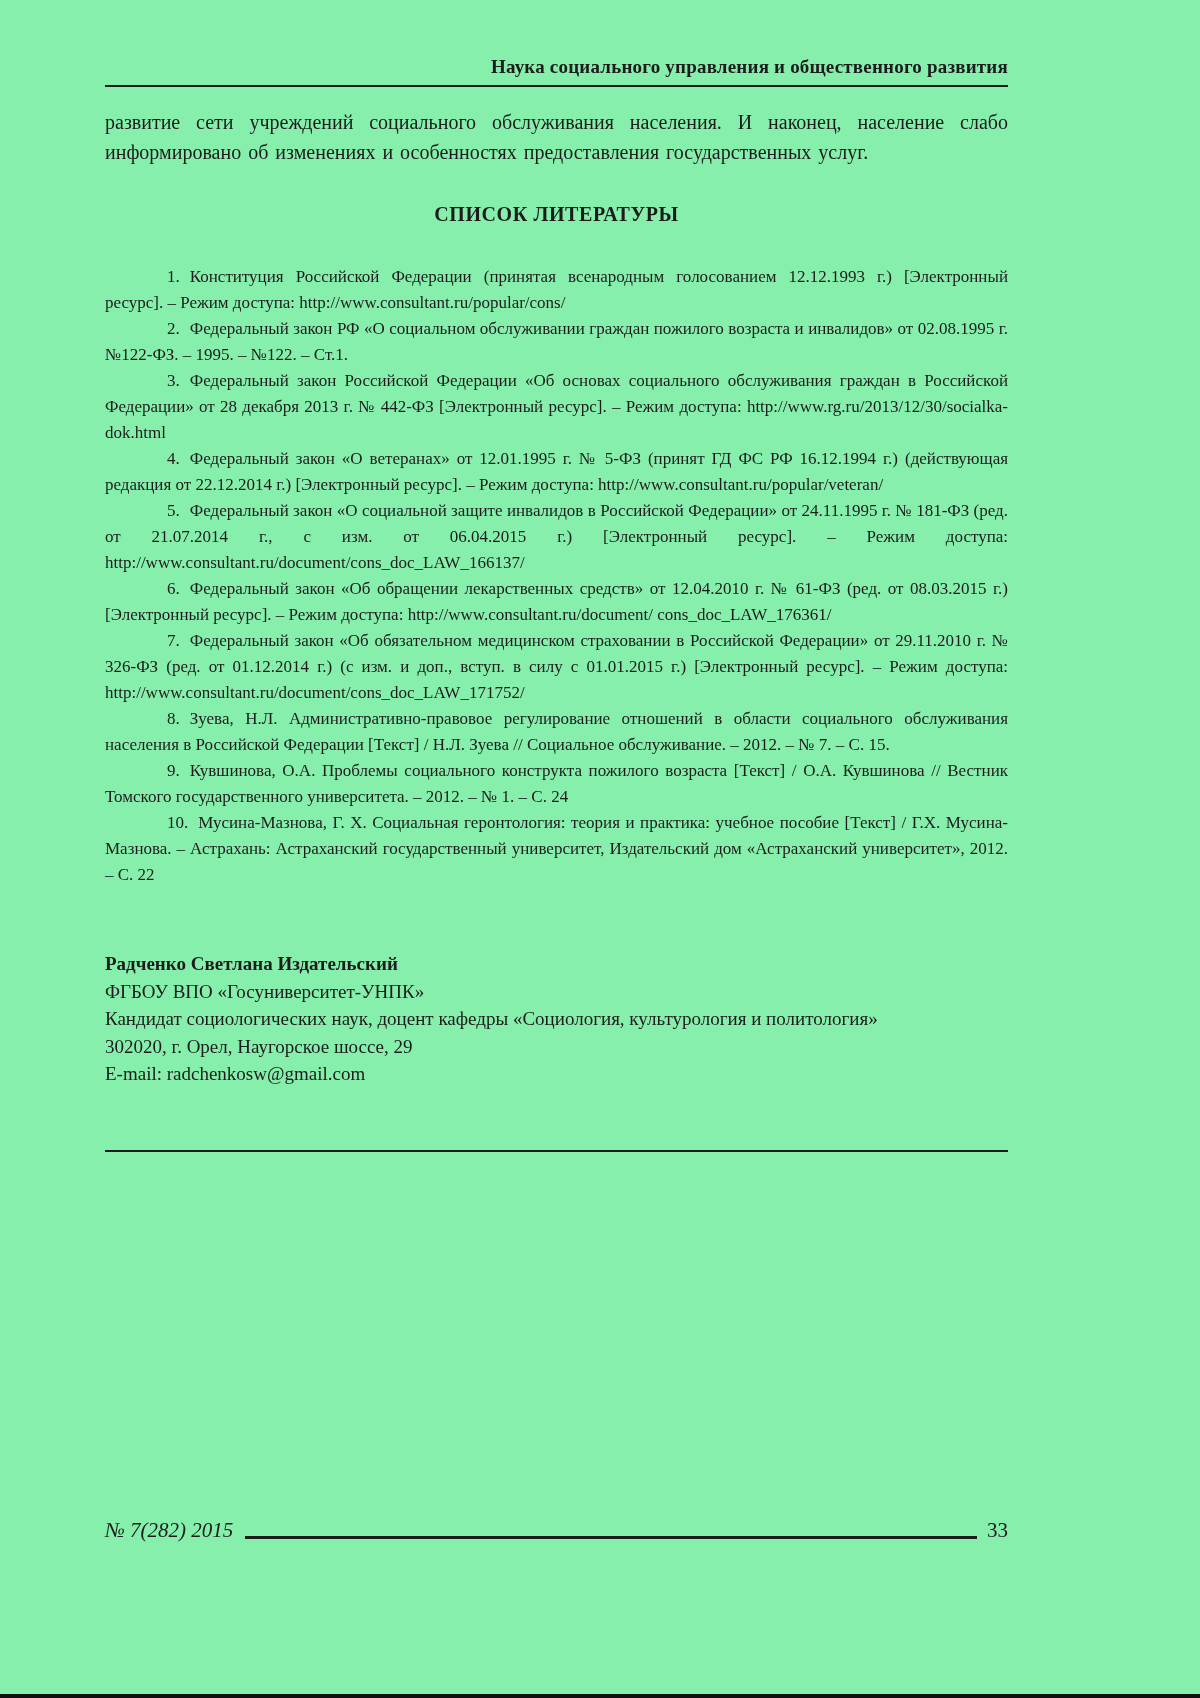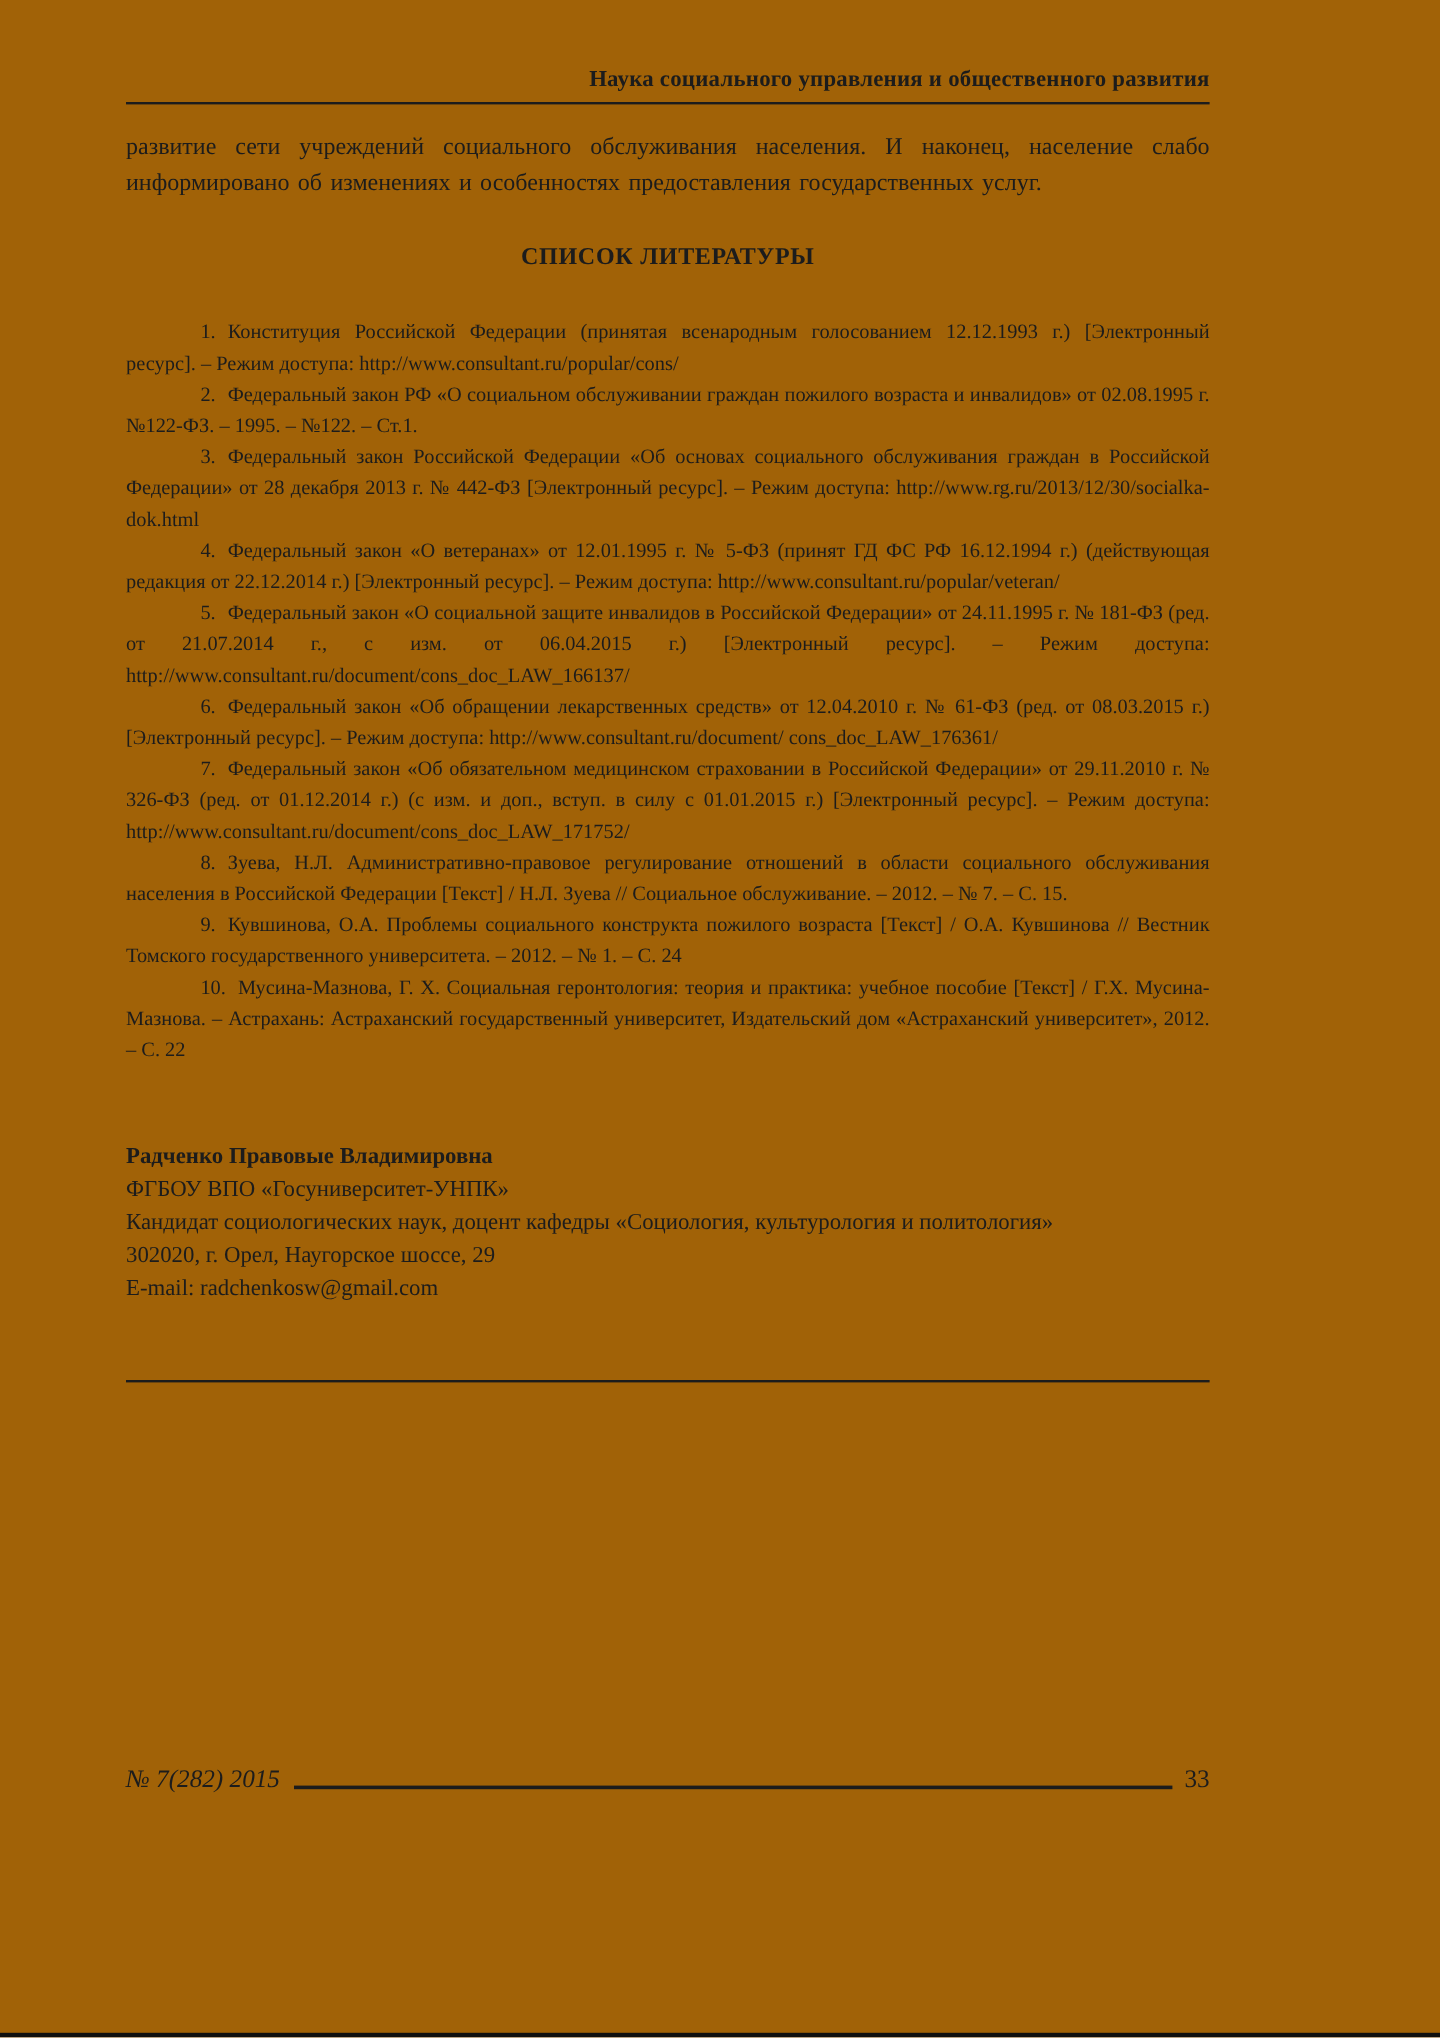--- a/index.html
+++ b/index.html
@@ -9,7 +9,7 @@
     position: relative;
     width: 1200px;
     height: 1698px;
-    background: #a16207;
+    background: #86efac;
     overflow: hidden;
     font-family: "Liberation Serif", serif;
     color: #1c1c1c;

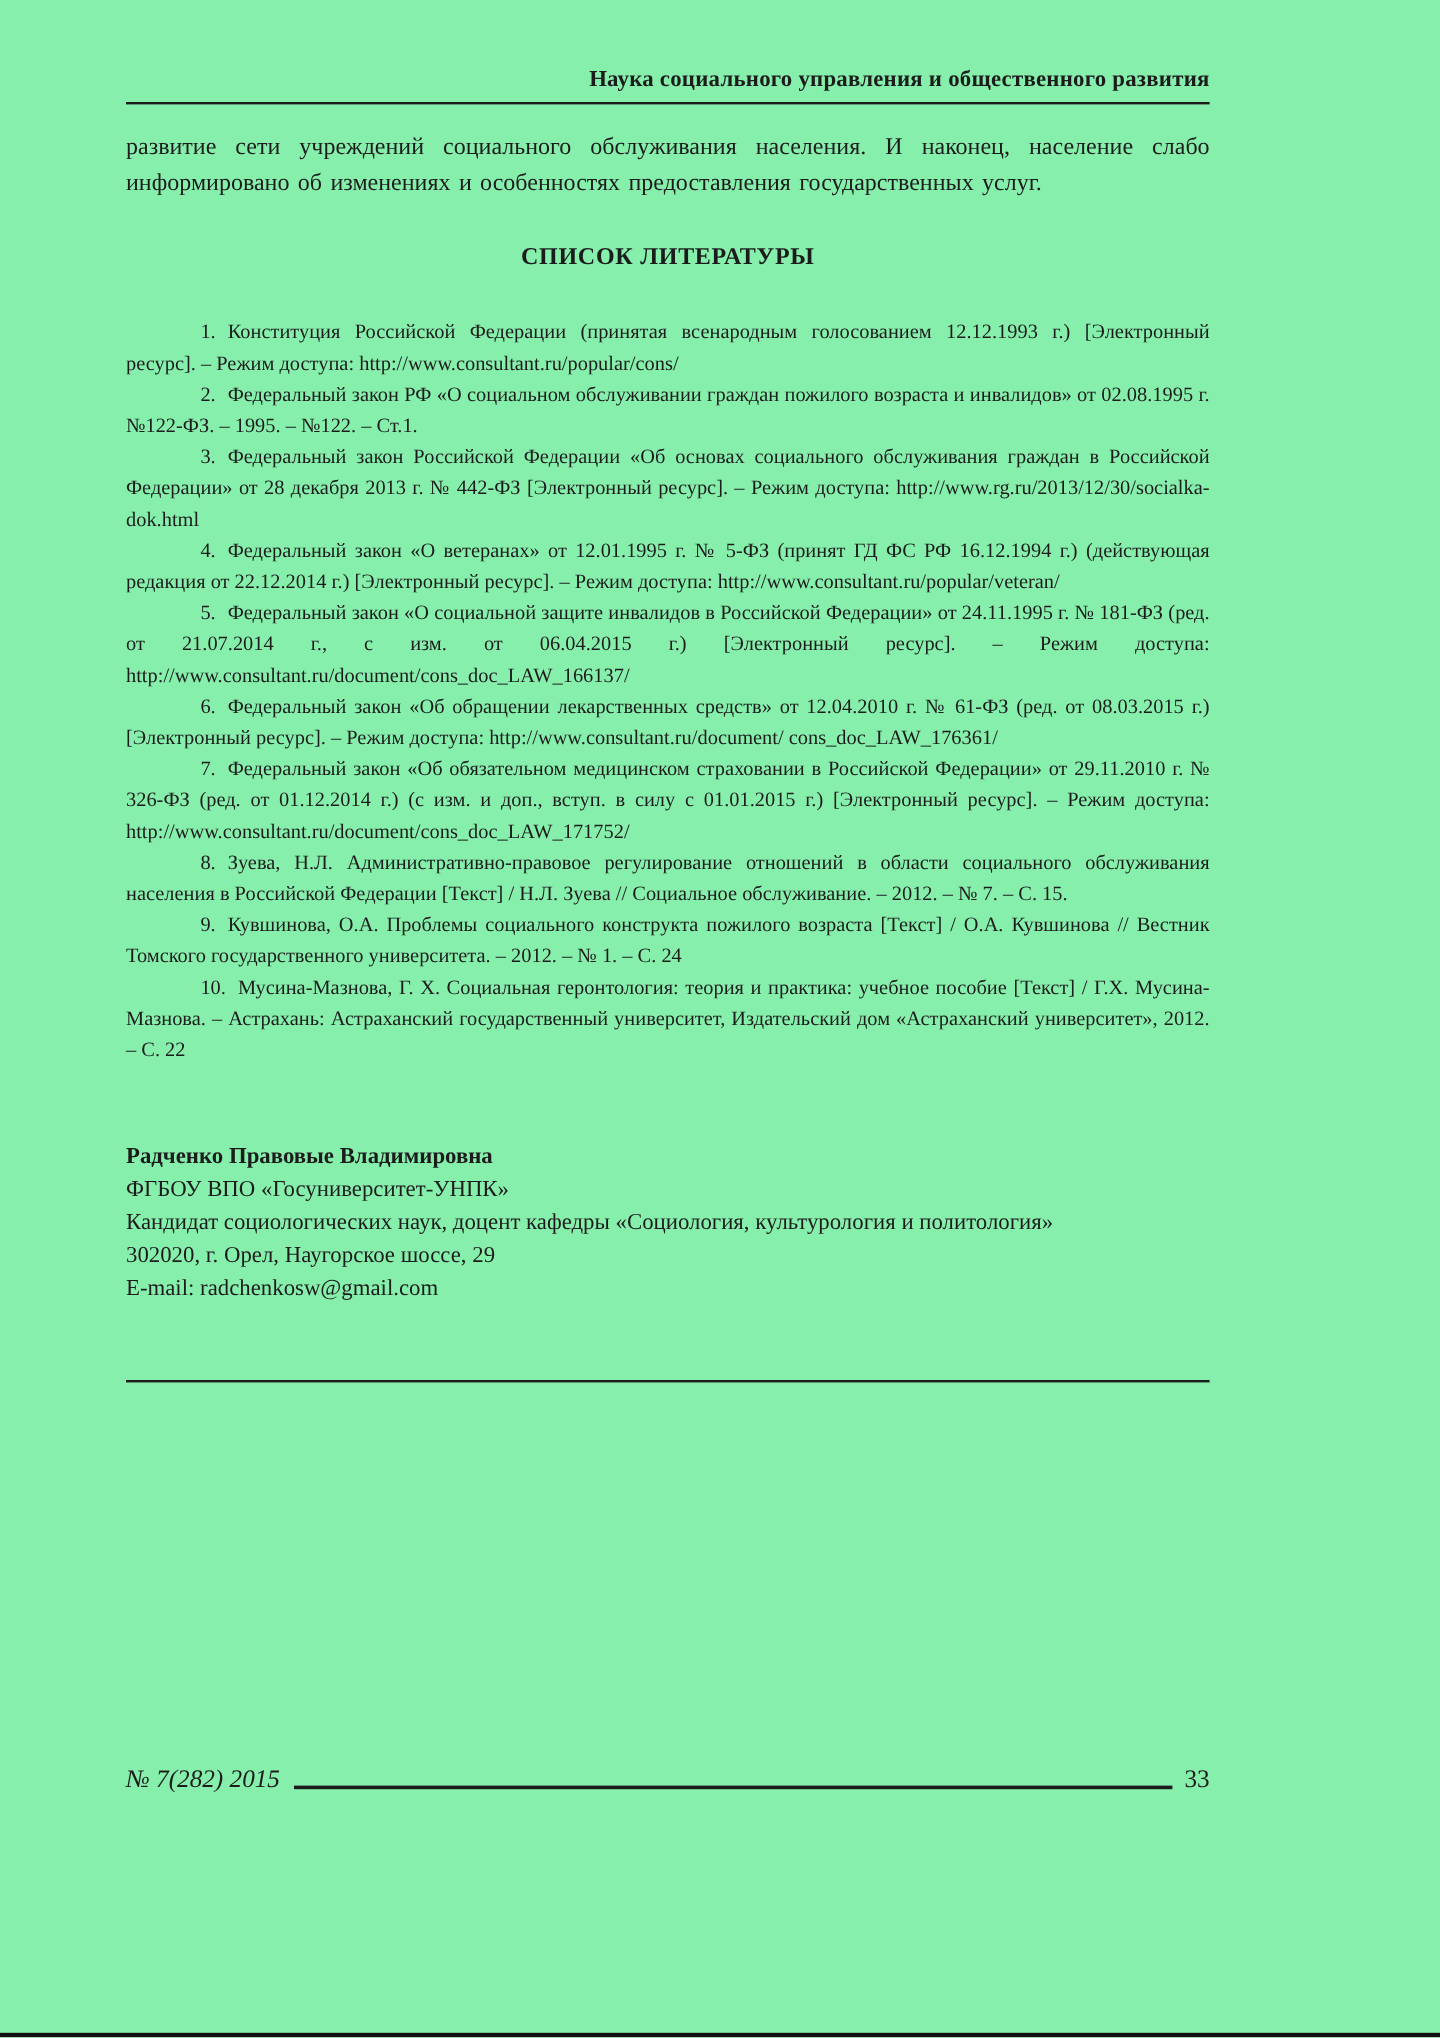--- a/index.html
+++ b/index.html
@@ -143,7 +143,7 @@
     </div>
 
     <div class="author">
-      <div class="author-name">Радченко Правовые Владимировна</div>
+      <div class="author-name">Радченко Светлана Издательский</div>
       <div>ФГБОУ ВПО «Госуниверситет-УНПК»</div>
       <div>Кандидат социологических наук, доцент кафедры «Социология, культурология и политология»</div>
       <div>302020, г. Орел, Наугорское шоссе, 29</div>

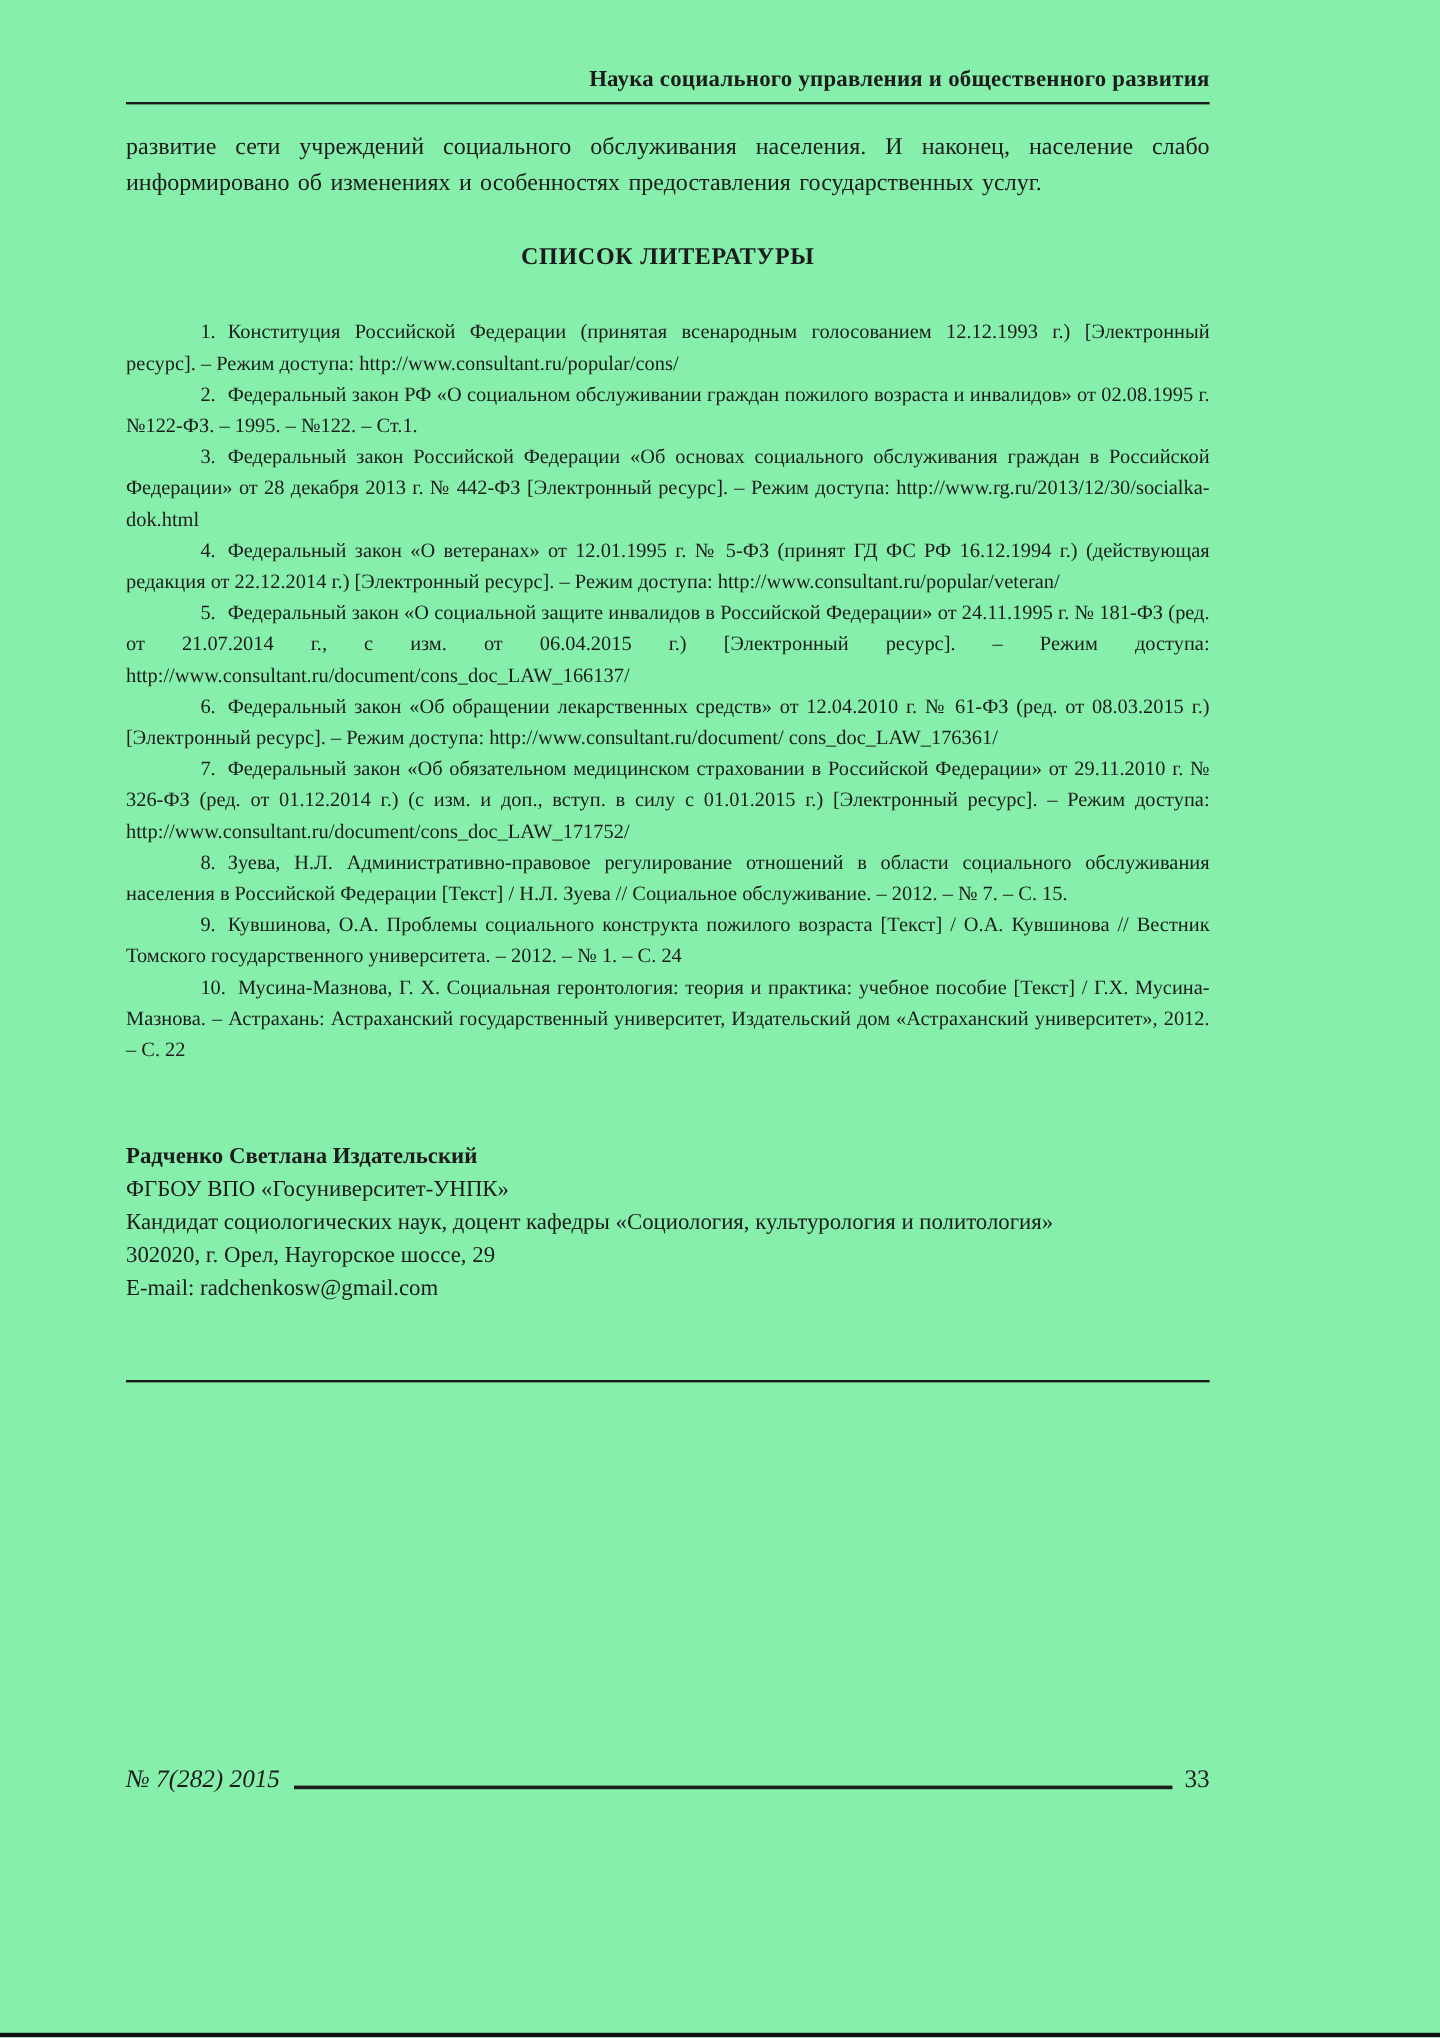--- a/index.html
+++ b/index.html
@@ -104,7 +104,7 @@
     height: 0;
   }
 
-  .footer-page { white-space: nowrap; }
+  .footer-page { white-space: nowrap; margin-top: 48px; }
 
   .page-bottom-edge {
     position: absolute;

